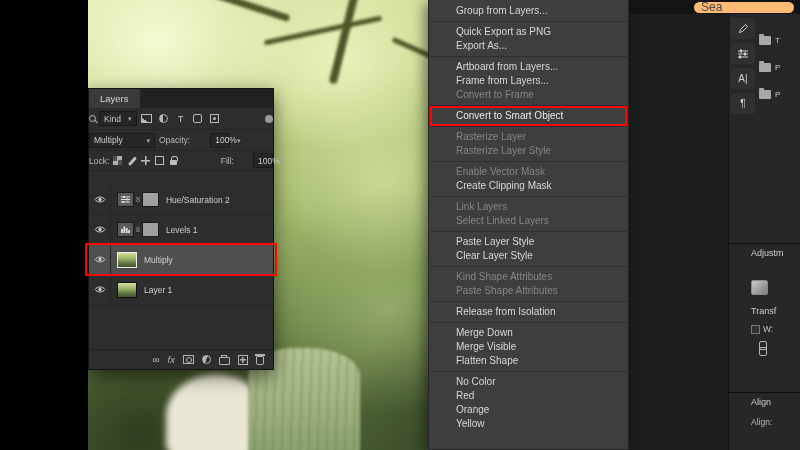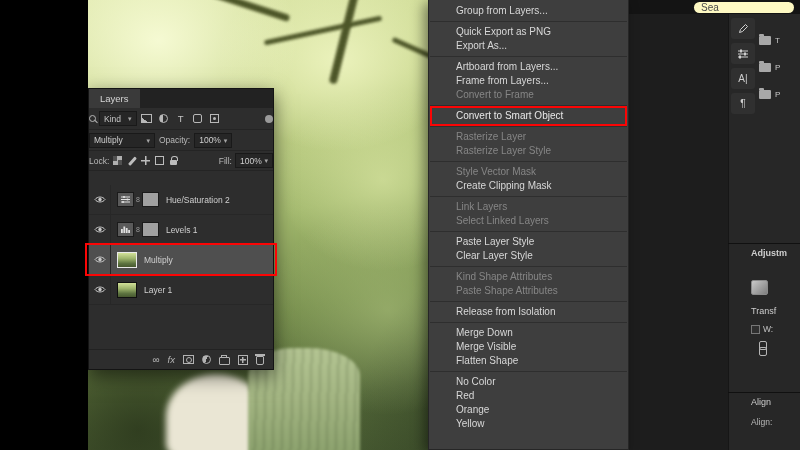--- a/index.html
+++ b/index.html
@@ -107,8 +107,8 @@
   .right-panel { position:absolute; left:628px; top:0; width:172px; height:450px; background:#1d1d1d; z-index:30; }
   .dock-col { position:absolute; left:100px; top:0; width:72px; height:450px; background:#272727; border-left:1px solid #161616; }
   .top-strip { position:absolute; left:0; top:0; width:172px; height:14px; background:#141414; }
-  .search-pill { position:absolute; left:66px; top:2px; width:100px; height:11px; background:#fef9c3; border-radius:6px;
-    font-size:10px; line-height:11px; padding:0 7px; color:#4a4a4a; overflow:hidden; }
+  .search-pill { position:absolute; left:66px; top:2px; width:100px; height:11px; background:#fdba74; border-radius:6px;
+    font-size:12px; line-height:11px; padding:0 7px; color:#4a4a4a; overflow:hidden; }
   .tools-col { position:absolute; left:103px; top:18px; width:24px; display:flex; flex-direction:column; gap:4px; }
   .tool { width:24px; height:21px; background:#303030; border-radius:3px; display:flex; align-items:center; justify-content:center;
     color:#d0d0d0; font-size:10px; }

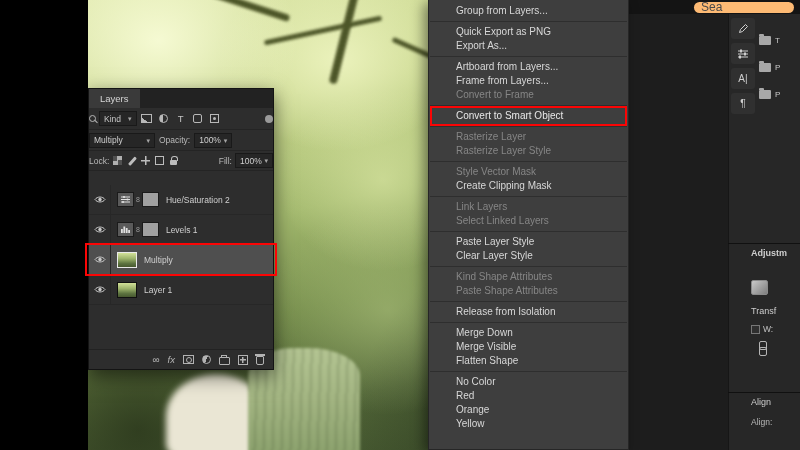--- a/index.html
+++ b/index.html
@@ -45,7 +45,7 @@
   .dropdown { display:inline-flex; align-items:center; justify-content:space-between; background:#262626;
     border:1px solid #191919; height:15px; padding:0 4px; font-size:8.5px; color:#cfcfcf; }
   .blend-dd { width:66px; }
-  .val-dd { width:38px; }
+  .val-dd { width:20px;margin-left:16px; }
   .mag-icon { width:7px; height:7px; border:1.2px solid #b5b5b5; border-radius:50%; position:relative; flex:none; }
   .mag-icon::after { content:""; position:absolute; width:4px; height:1.2px; background:#b5b5b5; transform:rotate(45deg); right:-3px; bottom:-1px; }
   .kind-box { display:inline-flex; align-items:center; gap:7px; background:#262626; border:1px solid #191919; height:15px; padding:0 4px; font-size:8.5px; }

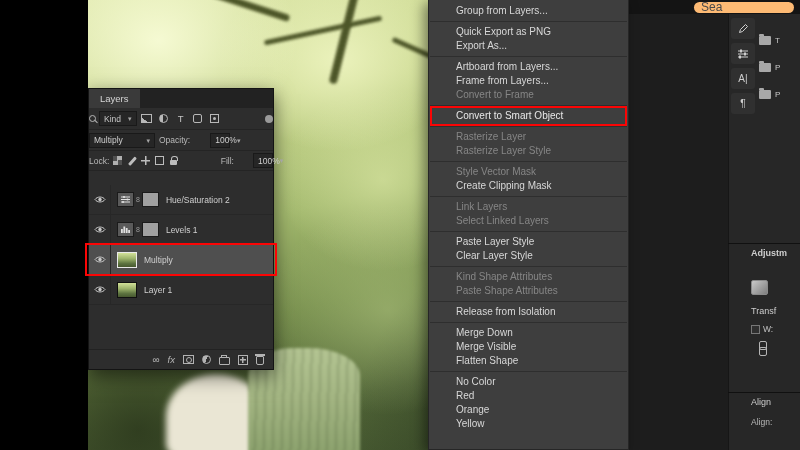--- a/index.html
+++ b/index.html
@@ -300,7 +300,7 @@
       <div class="menu-item disabled">Rasterize Layer</div>
       <div class="menu-item disabled">Rasterize Layer Style</div>
       <div class="menu-sep"></div>
-      <div class="menu-item disabled">Style Vector Mask</div>
+      <div class="menu-item disabled">Enable Vector Mask</div>
       <div class="menu-item">Create Clipping Mask</div>
       <div class="menu-sep"></div>
       <div class="menu-item disabled">Link Layers</div>

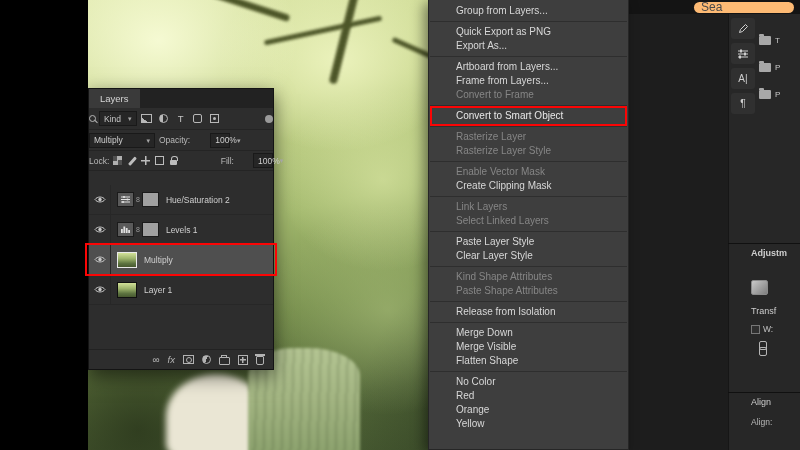--- a/index.html
+++ b/index.html
@@ -120,7 +120,7 @@
   .rp-sep { position:absolute; left:100px; width:72px; height:1px; background:#101010; }
   .sep1 { top:243px; } .sep2 { top:392px; }
   .rp-label { position:absolute; color:#cdcdcd; font-size:9px; white-space:nowrap; }
-  .adj-lbl { left:123px; top:248px;font-weight:bold; }
+  .adj-lbl { left:123px; top:248px; }
   .preset-tile { position:absolute; left:123px; top:280px; width:17px; height:15px; border-radius:2px;
     background:linear-gradient(135deg,#c9c9c9,#7d7d7d); border:1px solid #8a8a8a; }
   .transf-lbl { left:123px; top:306px; }

